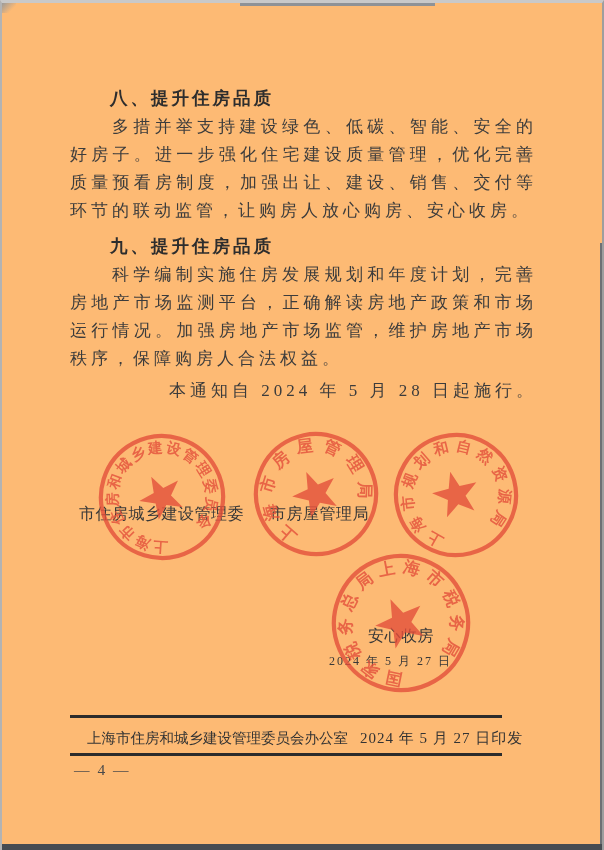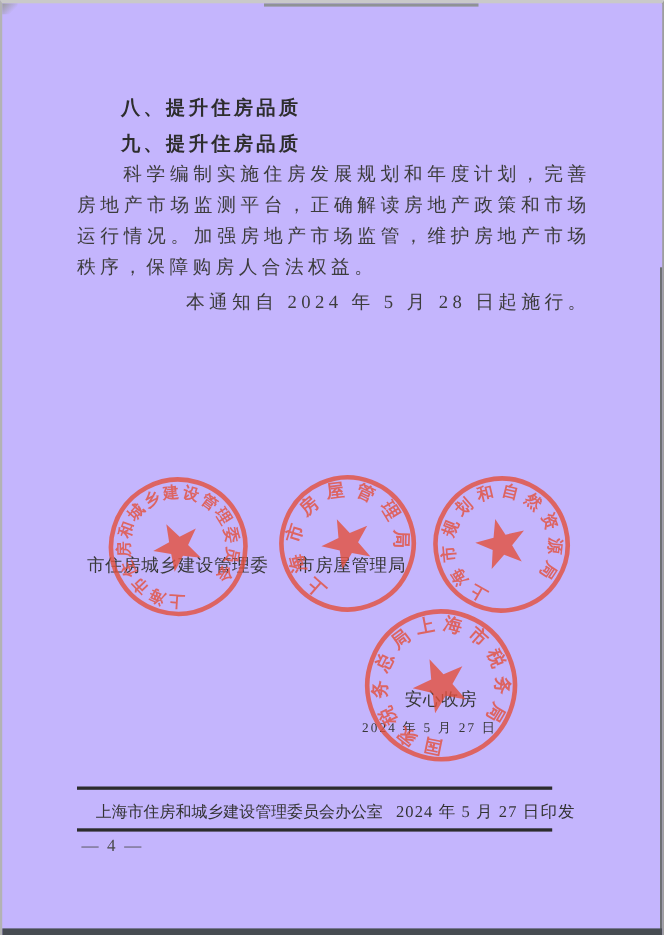--- a/index.html
+++ b/index.html
@@ -6,7 +6,7 @@
   .scan{
     position:relative;
     width:604px;height:850px;
-    background:#c4b5fd;
+    background:#fdba74;
     box-sizing:border-box;
     border-left:2px solid #b3b3b3;
     border-top:3px solid #c9c9c9;

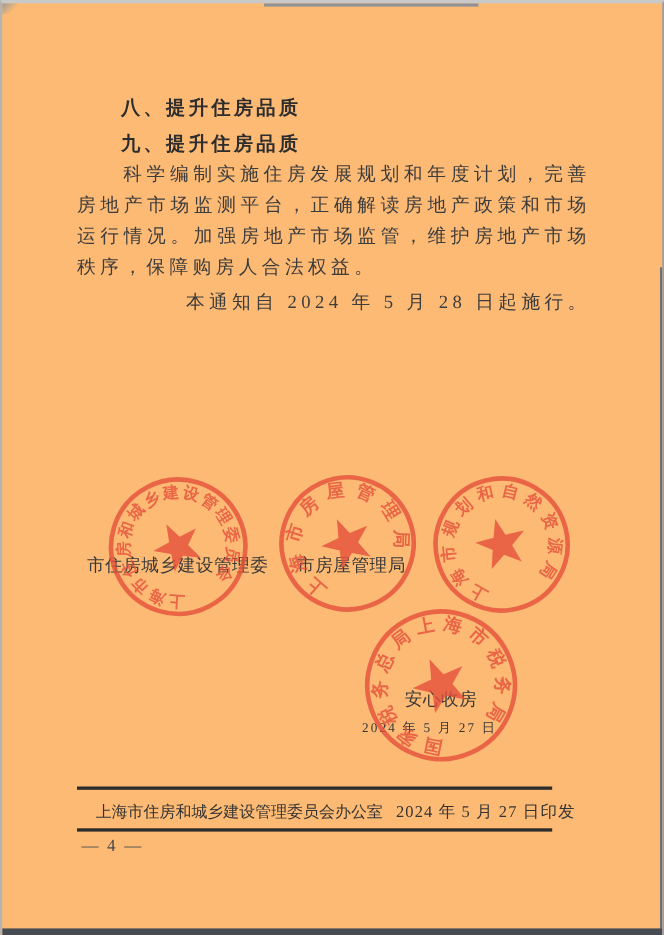--- a/index.html
+++ b/index.html
@@ -68,6 +68,7 @@
 
   <div class="body-text">
     <h2>八、提升住房品质</h2>
+    <p>多措并举支持建设绿色、低碳、智能、安全的好房子。进一步强化住宅建设质量管理，优化完善质量预看房制度，加强出让、建设、销售、交付等环节的联动监管，让购房人放心购房、安心收房。</p>
     <h2 class="second">九、提升住房品质</h2>
     <p>科学编制实施住房发展规划和年度计划，完善房地产市场监测平台，正确解读房地产政策和市场运行情况。加强房地产市场监管，维护房地产市场秩序，保障购房人合法权益。</p>
     <p class="effective">本通知自 2024 年 5 月 28 日起施行。</p>

